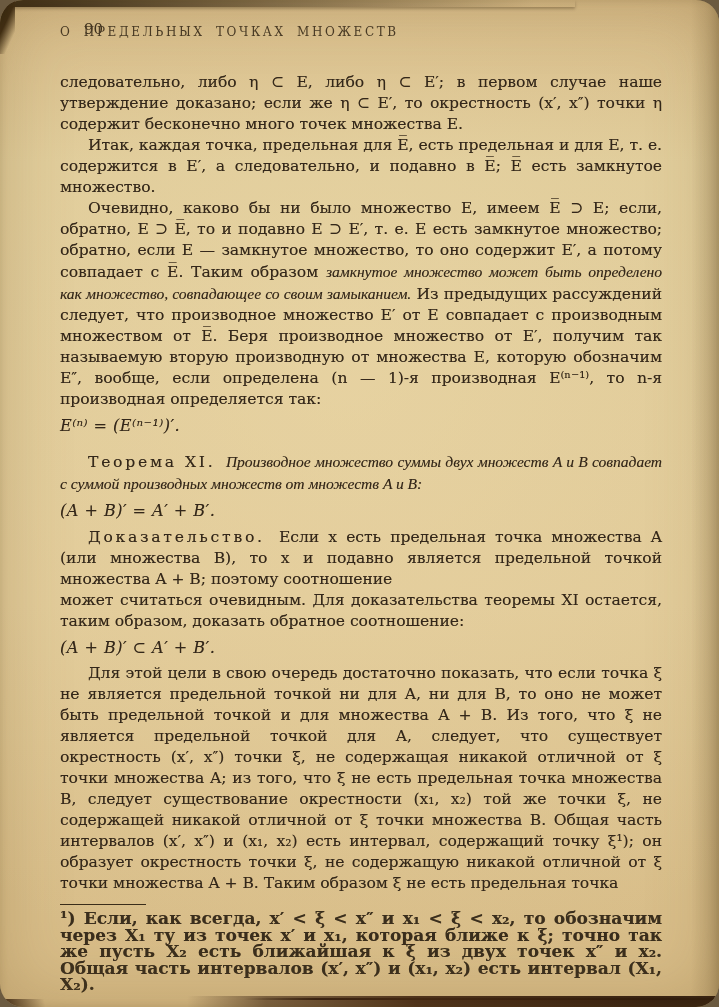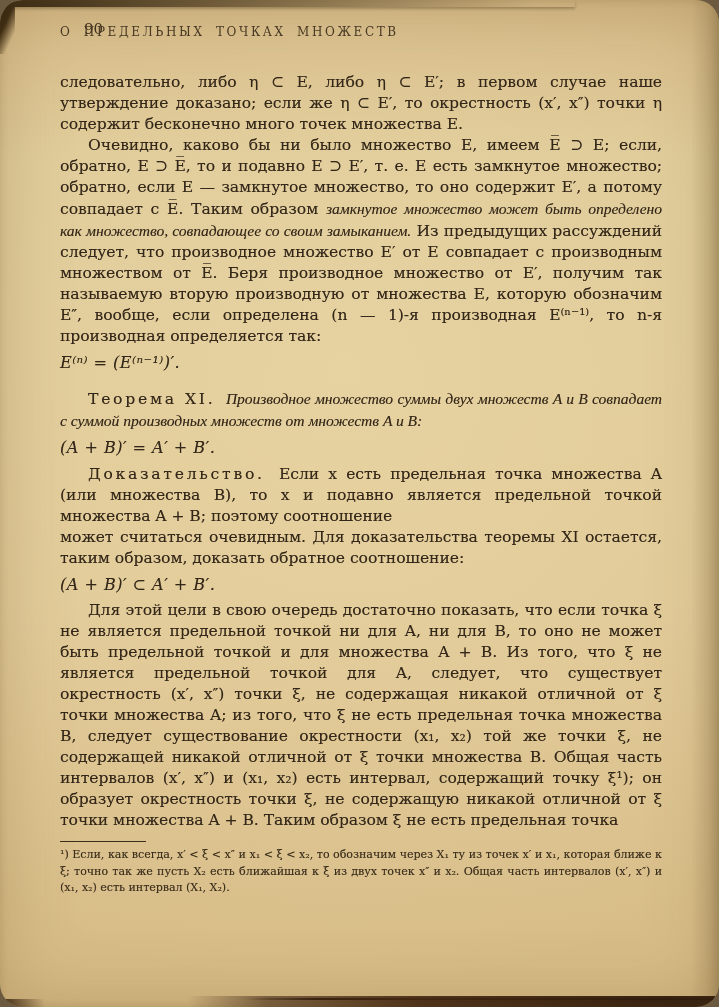--- a/index.html
+++ b/index.html
@@ -81,6 +81,7 @@
   <main class="content">
     <p class="noindent">следовательно, либо η ⊂ E, либо η ⊂ E′; в первом случае наше утверждение доказано; если же η ⊂ E′, то окрестность (x′, x″) точки η содержит бесконечно много точек множества E.</p>
 
+    <p>Итак, каждая точка, предельная для E̅, есть предельная и для E, т. е. содержится в E′, а следовательно, и подавно в E̅; E̅ есть замкнутое множество.</p>
 
     <p><span>Очевидно, каково бы ни было множество E, имеем E̅ ⊃ E; если, обратно, E ⊃ E̅, то и подавно E ⊃ E′, т. е. E есть замкнутое множество; обратно, если E — замкнутое множество, то оно содержит E′, а потому совпадает с E̅. Таким образом </span><span class="it">замкнутое множество может быть определено как множество, совпадающее со своим замыканием.</span><span> Из предыдущих рассуждений следует, что производное множество E′ от E совпадает с производным множеством от E̅. Беря производное множество от E′, получим так называемую вторую производную от множества E, которую обозначим E″, вообще, если определена (n — 1)-я производная E⁽ⁿ⁻¹⁾, то n-я производная определяется так:</span></p>
 

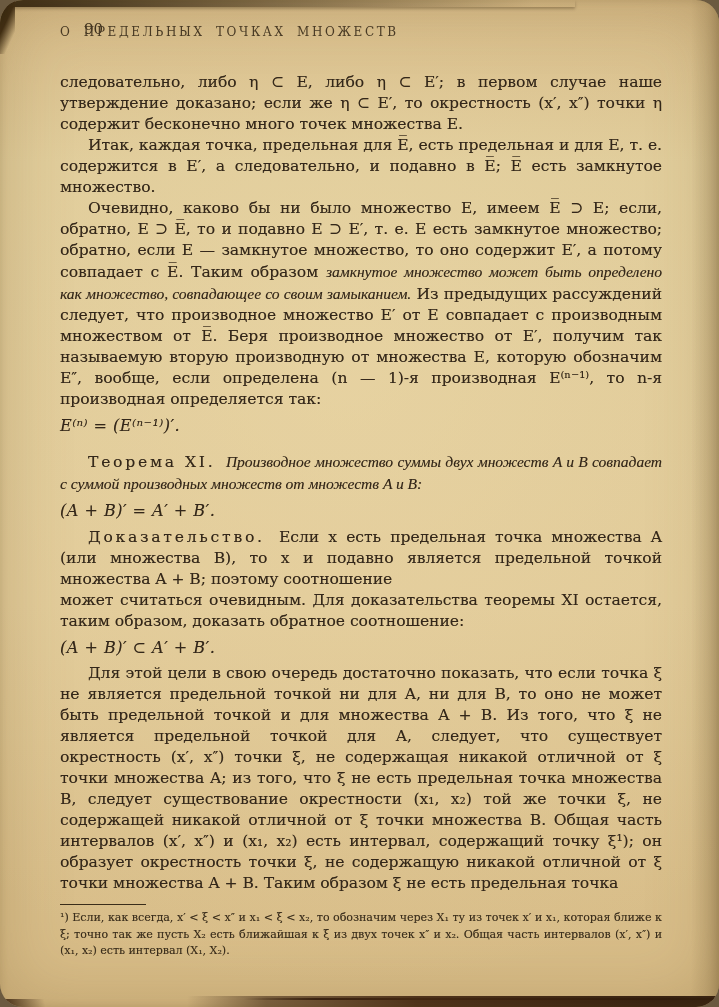--- a/index.html
+++ b/index.html
@@ -58,8 +58,8 @@
   
   .footnote-area{margin-top:10px;}
   .fn-rule{width:86px;height:0;border-top:1.6px solid #3a2d1a;margin:0 0 5px 0;}
-  .fn-text{margin:0;font-size:11px;line-height:16.5px;text-align:justify;text-indent:14px;
-    color:#3a2e1d;}
+  .fn-text{margin:0;font-size:17px;line-height:16.5px;text-align:justify;text-indent:14px;
+    color:#3a2e1d;font-weight:bold;}
 </style>
 </head>
 <body>

